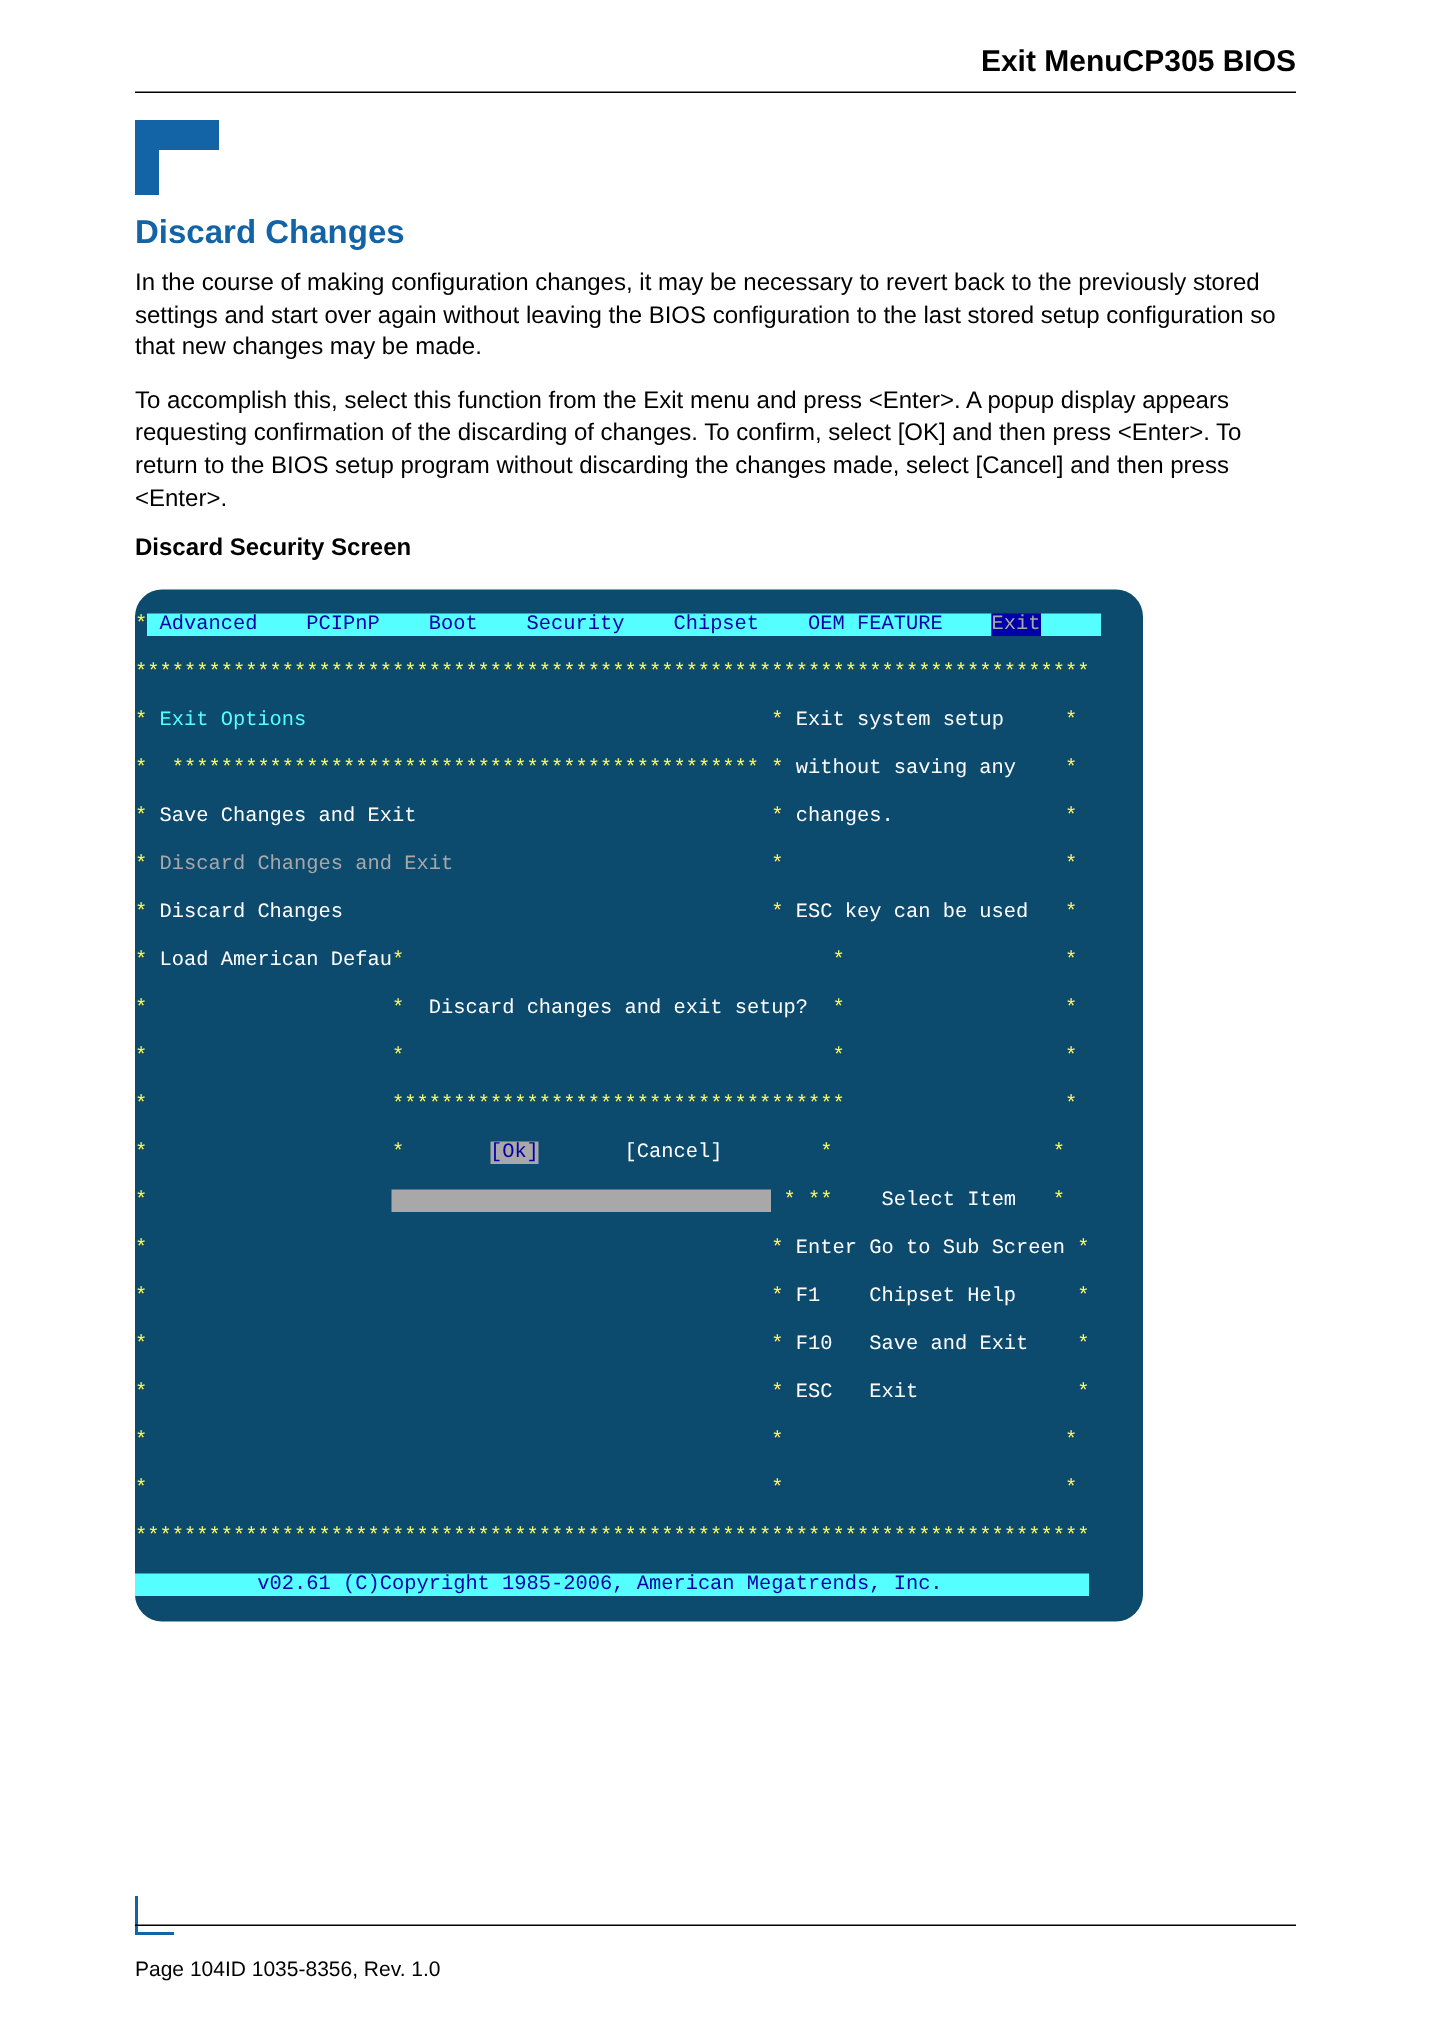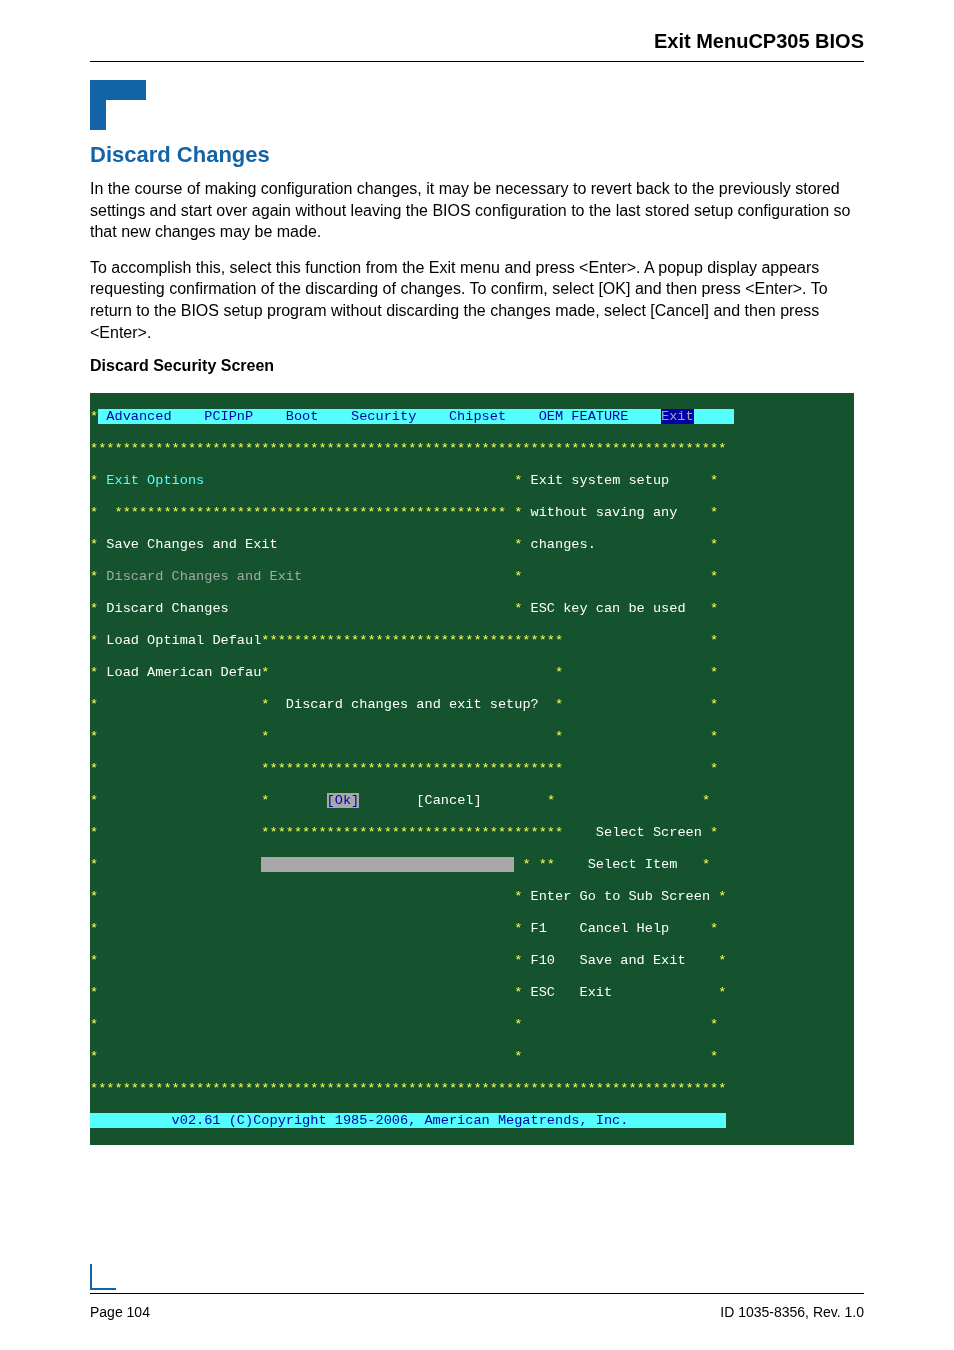--- a/index.html
+++ b/index.html
@@ -70,14 +70,15 @@
     font-family: "Courier New", monospace;
     font-size: 13.6px;
     line-height: 16px;
-    background: #14532d;
+    background: #0c4a6e;
     color: #a8a8a8;
     white-space: pre;
-    width: 764px;
+    width: 672px;
     margin: 0 0 0 0;
     letter-spacing: 0;
     padding: 0;
     overflow: hidden;
+    border-radius: 18px;
   }
   .bios .row { display: block; height:16px; }
   .bios .white { color: #ffffff; }

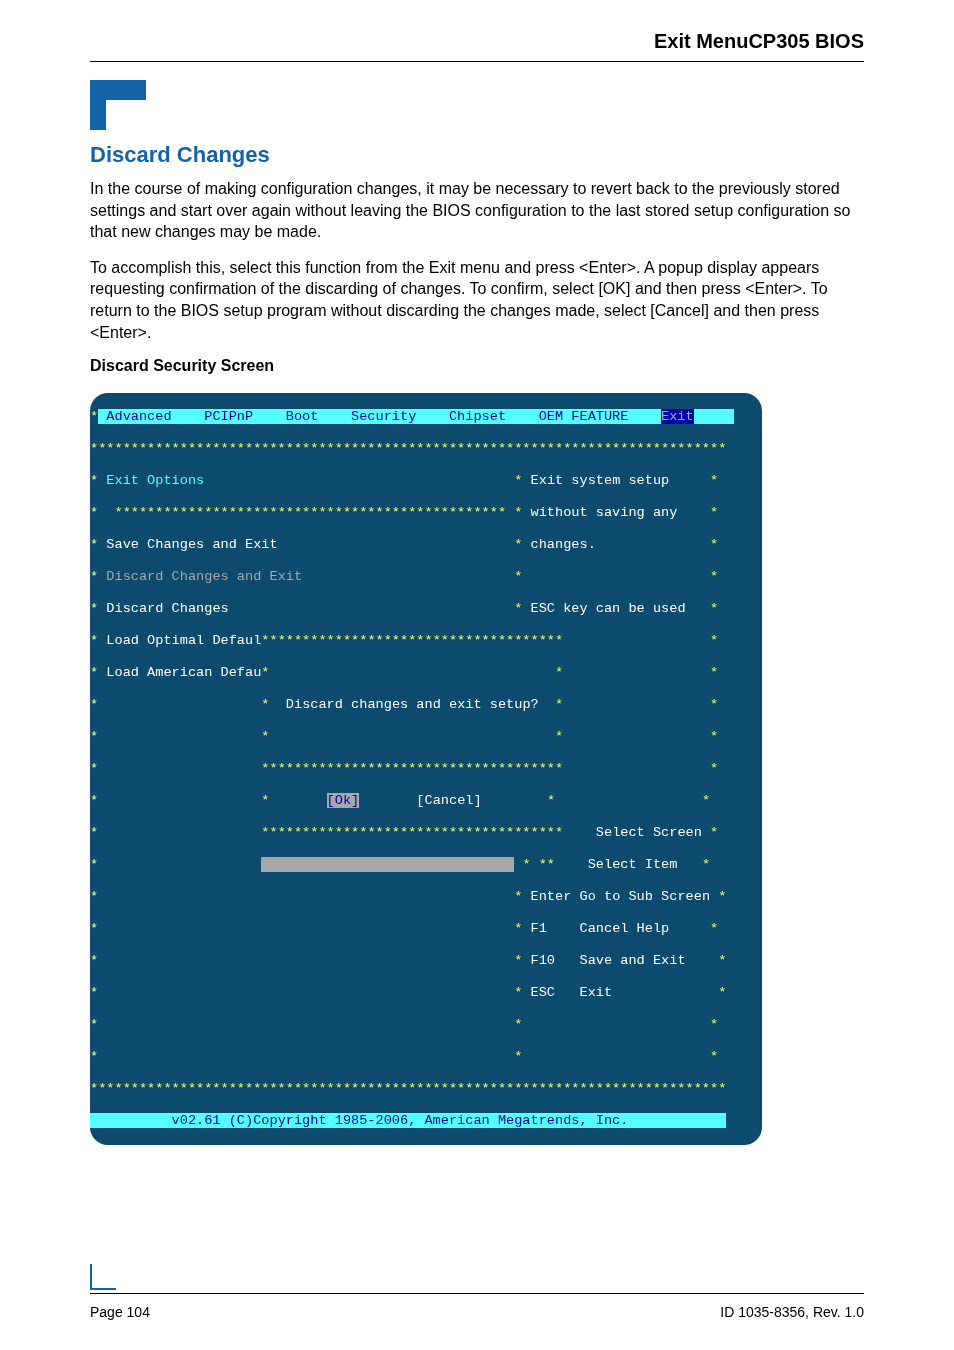--- a/index.html
+++ b/index.html
@@ -142,7 +142,6 @@
 <span class="row"><span class="yel">* </span><span class="white">Save Changes and Exit</span>                             <span class="yel">* </span><span class="white">changes.</span>              <span class="yel">*</span></span>
 <span class="row"><span class="yel">* </span><span class="gray">Discard Changes and Exit</span>                          <span class="yel">*</span>                       <span class="yel">*</span></span>
 <span class="row"><span class="yel">* </span><span class="white">Discard Changes</span>                                   <span class="yel">* </span><span class="white">ESC key can be used</span>   <span class="yel">*</span></span>
-<span class="row"><span class="yel">* </span><span class="white">Load Optimal Defaul</span><span class="yel">*************************************</span>                  <span class="yel">*</span></span>
 <span class="row"><span class="yel">* </span><span class="white">Load American Defau</span><span class="yel">*</span>                                   <span class="yel">*</span>                  <span class="yel">*</span></span>
 <span class="row"><span class="yel">*</span>                    <span class="yel">*</span>  <span class="white">Discard changes and exit setup?</span>  <span class="yel">*</span>                  <span class="yel">*</span></span>
 <span class="row"><span class="yel">*</span>                    <span class="yel">*</span>                                   <span class="yel">*</span>                  <span class="yel">*</span></span>

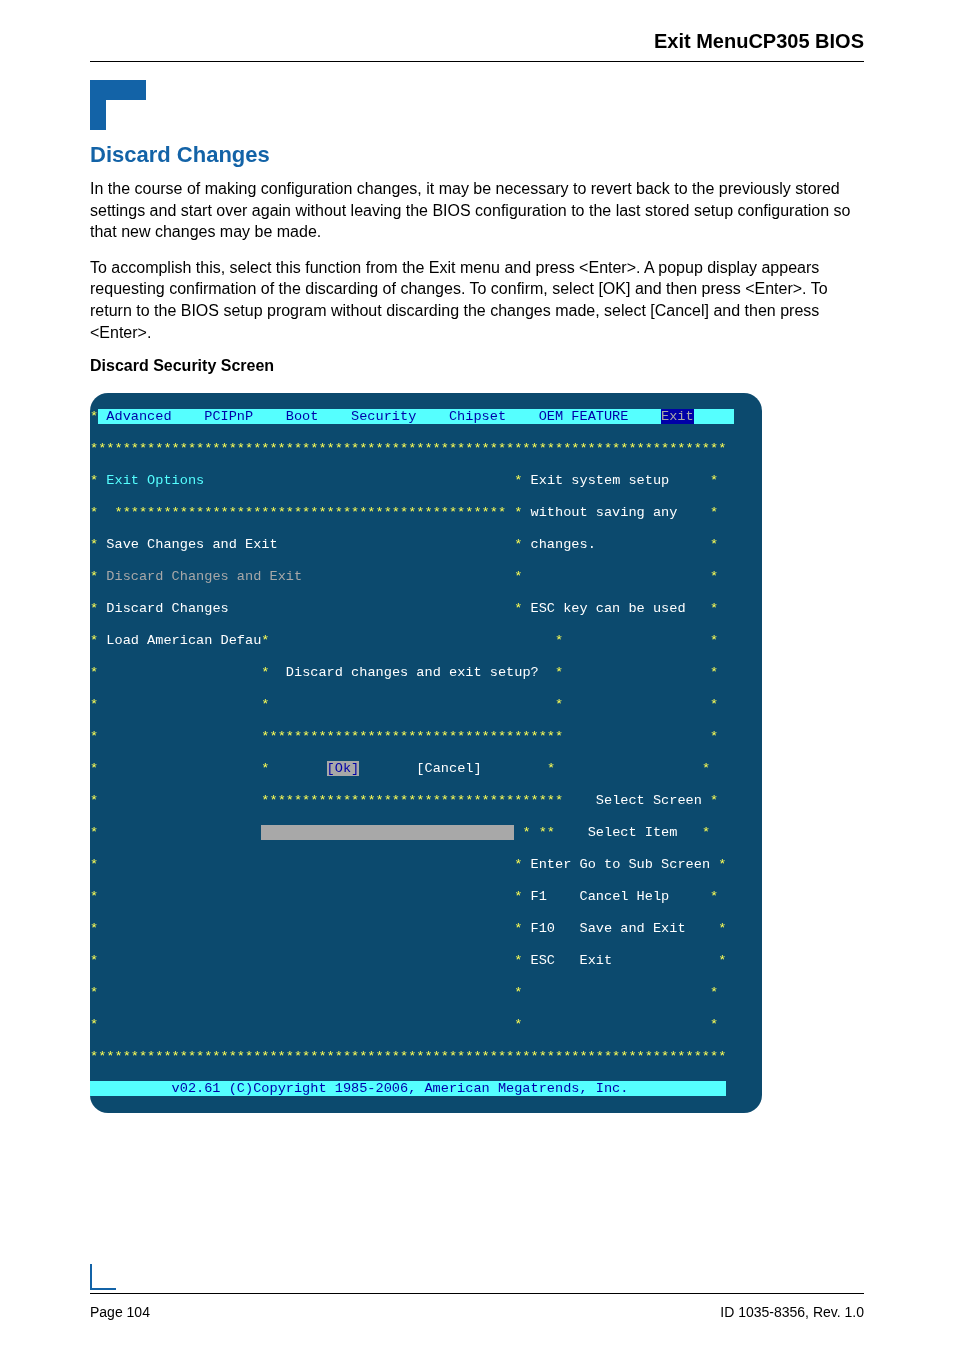--- a/index.html
+++ b/index.html
@@ -147,7 +147,6 @@
 <span class="row"><span class="yel">*</span>                    <span class="yel">*</span>                                   <span class="yel">*</span>                  <span class="yel">*</span></span>
 <span class="row"><span class="yel">*</span>                    <span class="yel">*************************************</span>                  <span class="yel">*</span></span>
 <span class="row"><span class="yel">*</span>                    <span class="yel">*</span>       <span class="sel">[Ok]</span>       <span class="white">[Cancel]</span>        <span class="yel">*</span>                  <span class="yel">*</span></span>
-<span class="row"><span class="yel">*</span>                    <span class="yel">*************************************</span>    <span class="white">Select Screen</span> <span class="yel">*</span></span>
 <span class="row"><span class="yel">*</span>                    <span class="sel">                               </span> <span class="yel">* **</span>    <span class="white">Select Item</span>   <span class="yel">*</span></span>
 <span class="row"><span class="yel">*</span>                                                   <span class="yel">* </span><span class="white">Enter</span> <span class="white">Go to Sub Screen</span> <span class="yel">*</span></span>
 <span class="row"><span class="yel">*</span>                                                   <span class="yel">* </span><span class="white">F1</span>    <span class="white">Cancel Help</span>     <span class="yel">*</span></span>

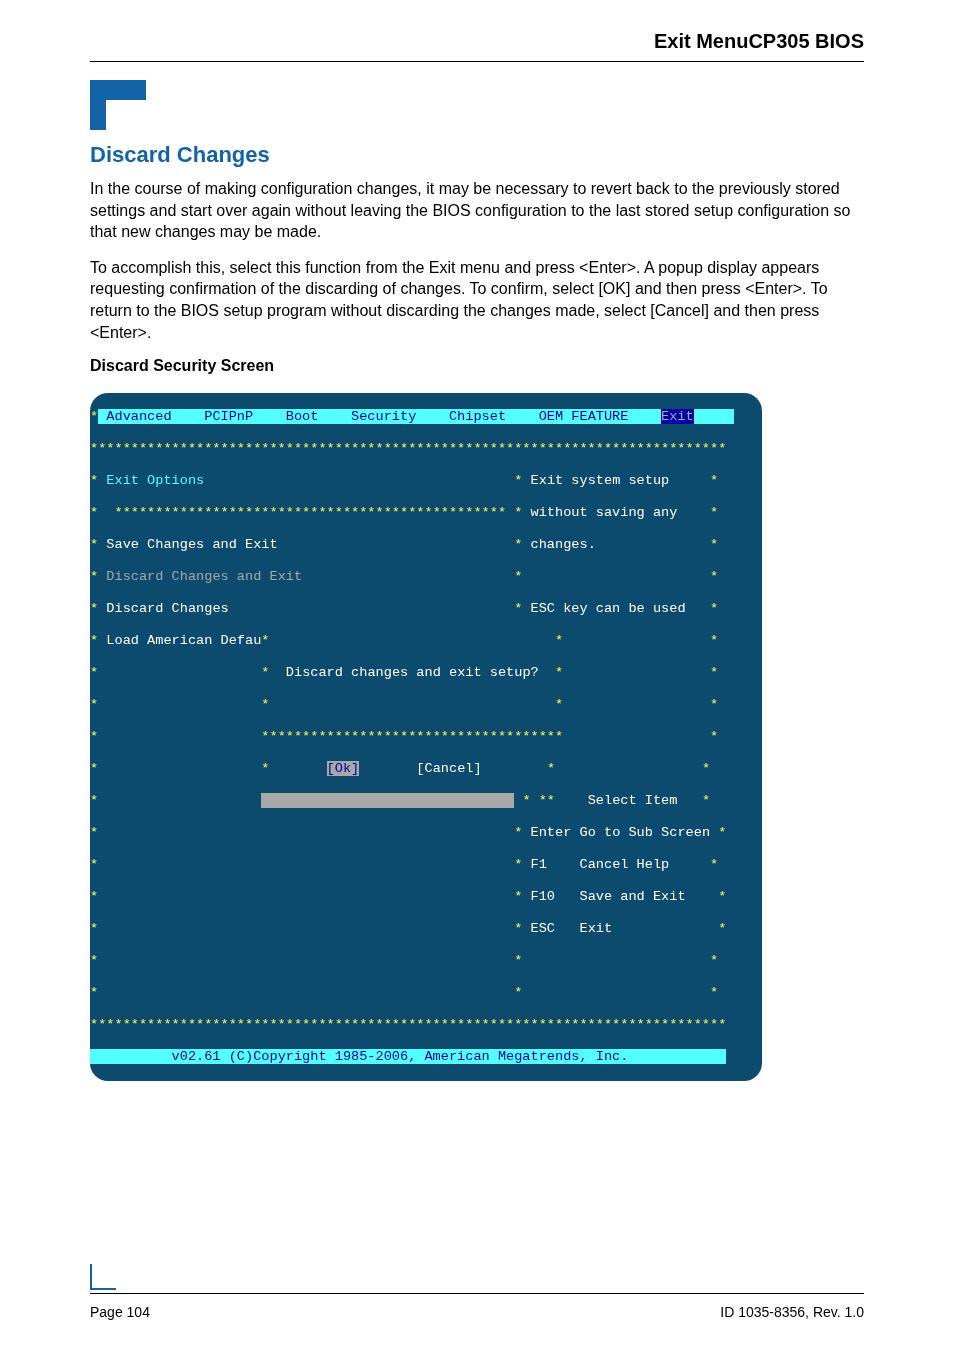--- a/index.html
+++ b/index.html
@@ -149,7 +149,7 @@
 <span class="row"><span class="yel">*</span>                    <span class="yel">*</span>       <span class="sel">[Ok]</span>       <span class="white">[Cancel]</span>        <span class="yel">*</span>                  <span class="yel">*</span></span>
 <span class="row"><span class="yel">*</span>                    <span class="sel">                               </span> <span class="yel">* **</span>    <span class="white">Select Item</span>   <span class="yel">*</span></span>
 <span class="row"><span class="yel">*</span>                                                   <span class="yel">* </span><span class="white">Enter</span> <span class="white">Go to Sub Screen</span> <span class="yel">*</span></span>
-<span class="row"><span class="yel">*</span>                                                   <span class="yel">* </span><span class="white">F1</span>    <span class="white">Cancel Help</span>     <span class="yel">*</span></span>
+<span class="row"><span class="yel">*</span>                                                   <span class="yel">* </span><span class="white">F1</span>    <span class="white">Chipset Help</span>     <span class="yel">*</span></span>
 <span class="row"><span class="yel">*</span>                                                   <span class="yel">* </span><span class="white">F10</span>   <span class="white">Save and Exit</span>    <span class="yel">*</span></span>
 <span class="row"><span class="yel">*</span>                                                   <span class="yel">* </span><span class="white">ESC</span>   <span class="white">Exit</span>             <span class="yel">*</span></span>
 <span class="row"><span class="yel">*</span>                                                   <span class="yel">*</span>                       <span class="yel">*</span></span>

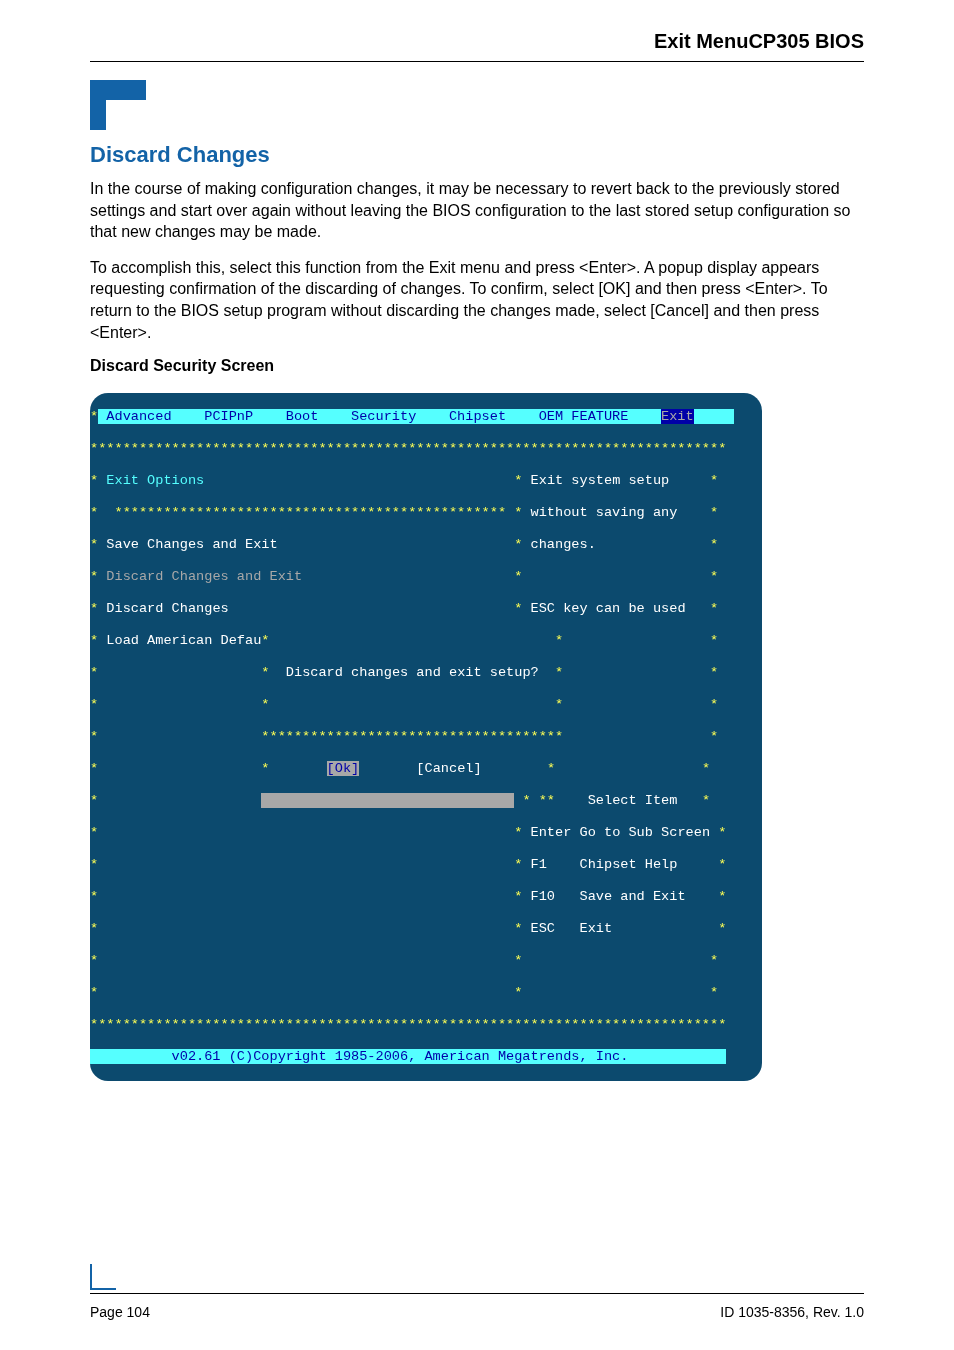--- a/index.html
+++ b/index.html
@@ -96,9 +96,9 @@
     right: 90px;
     border-top: 1px solid #000;
     display: flex;
-    justify-content: space-between;
+    justify-content: flex-start;
     font-size: 14px;
-    padding-top: 10px;
+    padding-top: 20px;
     color: #000;
   }
   .corner-l {

